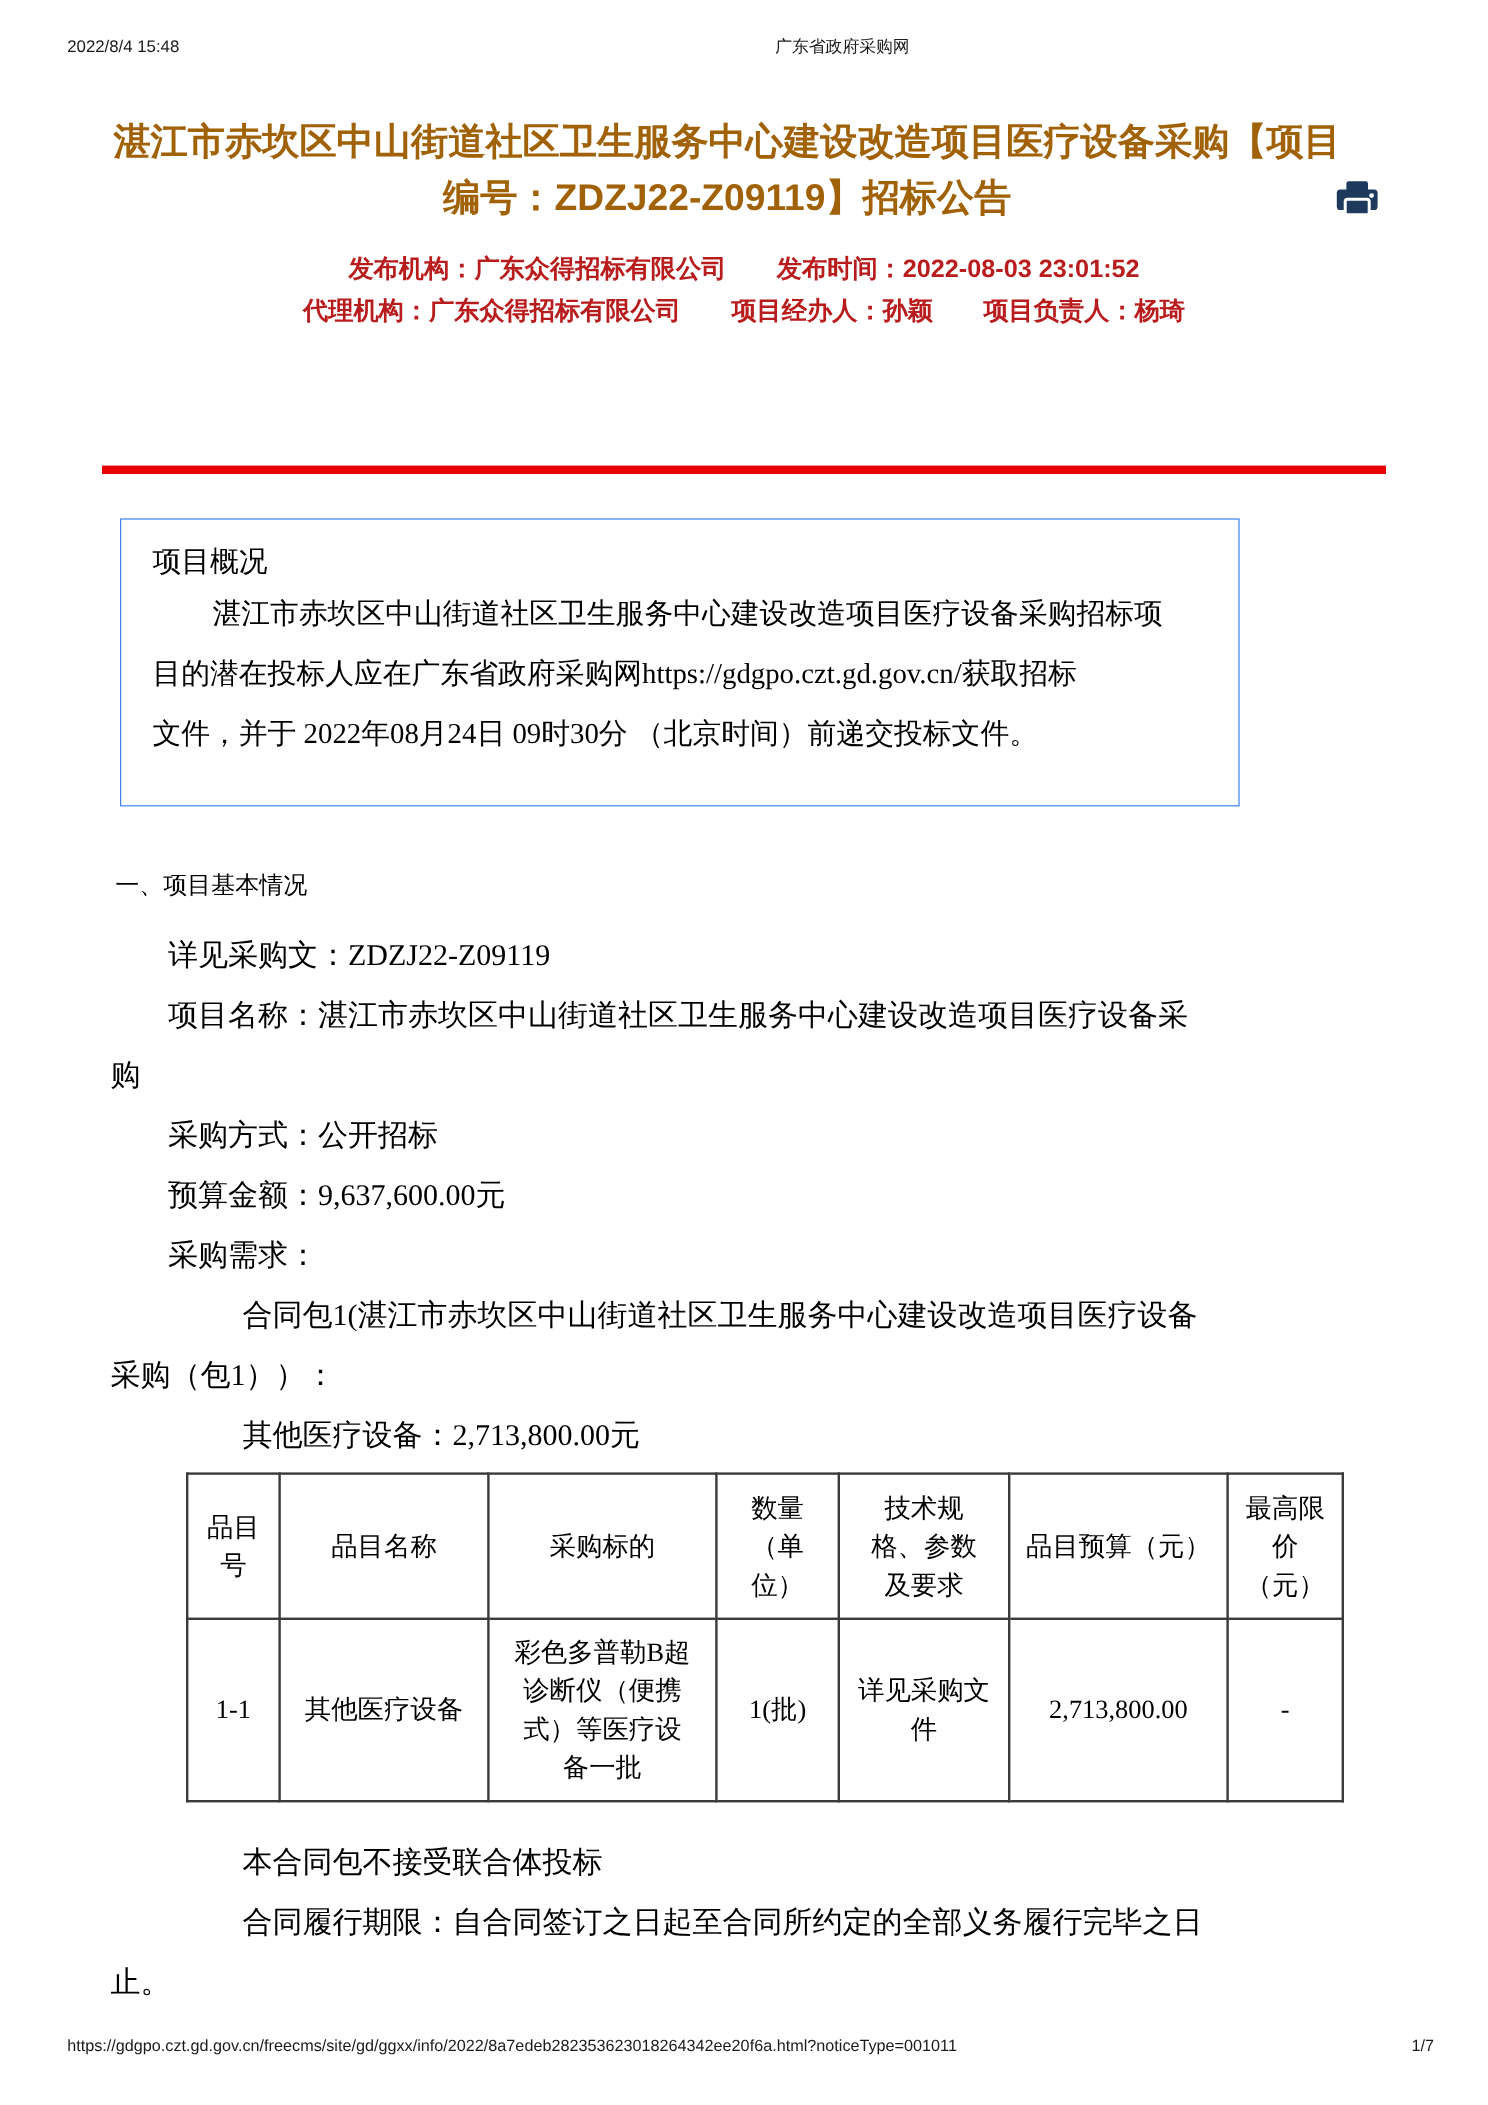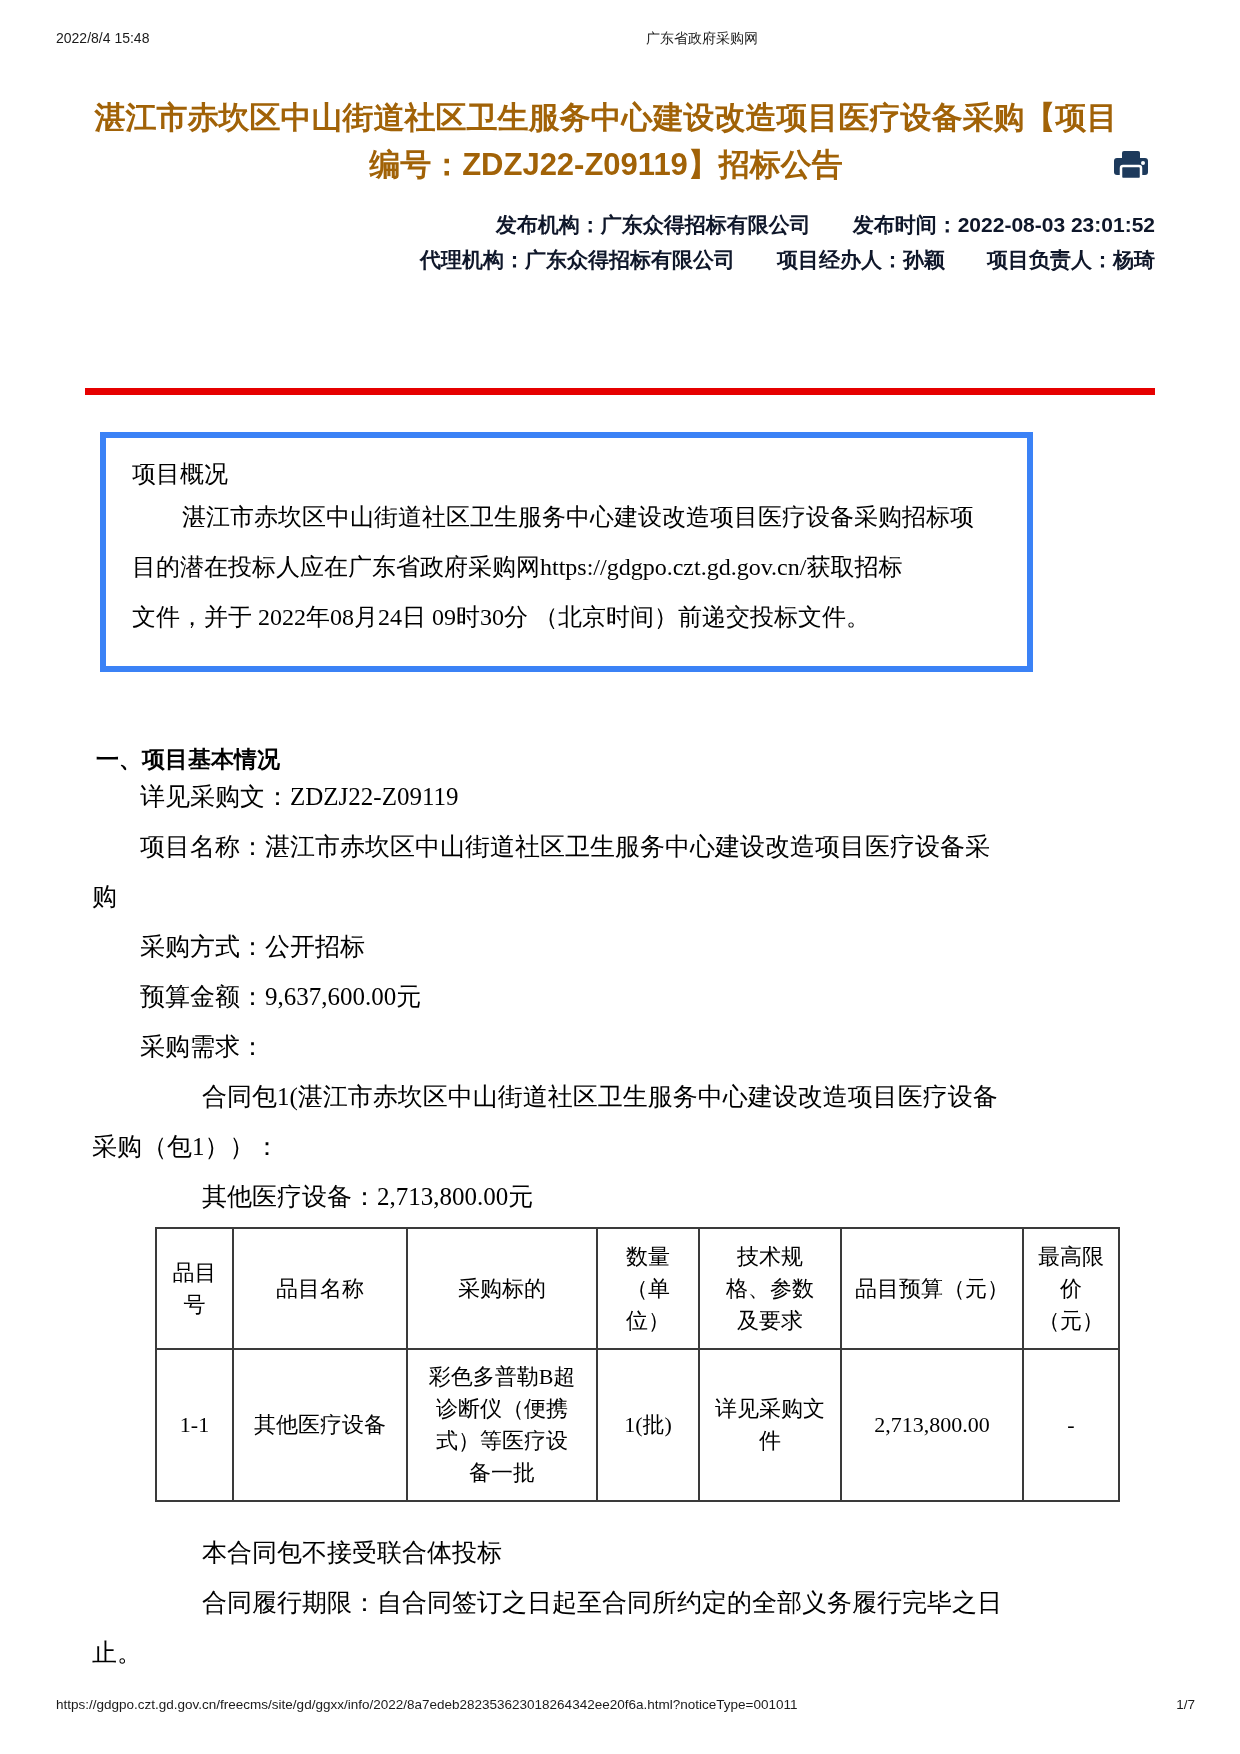--- a/index.html
+++ b/index.html
@@ -24,9 +24,9 @@
   .printer{position:absolute;left:1112px;top:150px;width:38px;height:34px;cursor:pointer;}
 
   
-  .meta{position:absolute;top:207px;left:85px;width:1070px;text-align:right;
+  .meta{position:absolute;top:207px;left:85px;width:1070px;text-align:center;
         font-family:"Liberation Sans","DejaVu Sans",sans-serif;font-weight:bold;
-        font-size:21px;line-height:35px;color:#0f172a;}
+        font-size:21px;line-height:35px;color:#b91c1c;}
 
   .rule{position:absolute;top:388px;left:85px;width:1070px;height:7px;background:#e60000;}
 

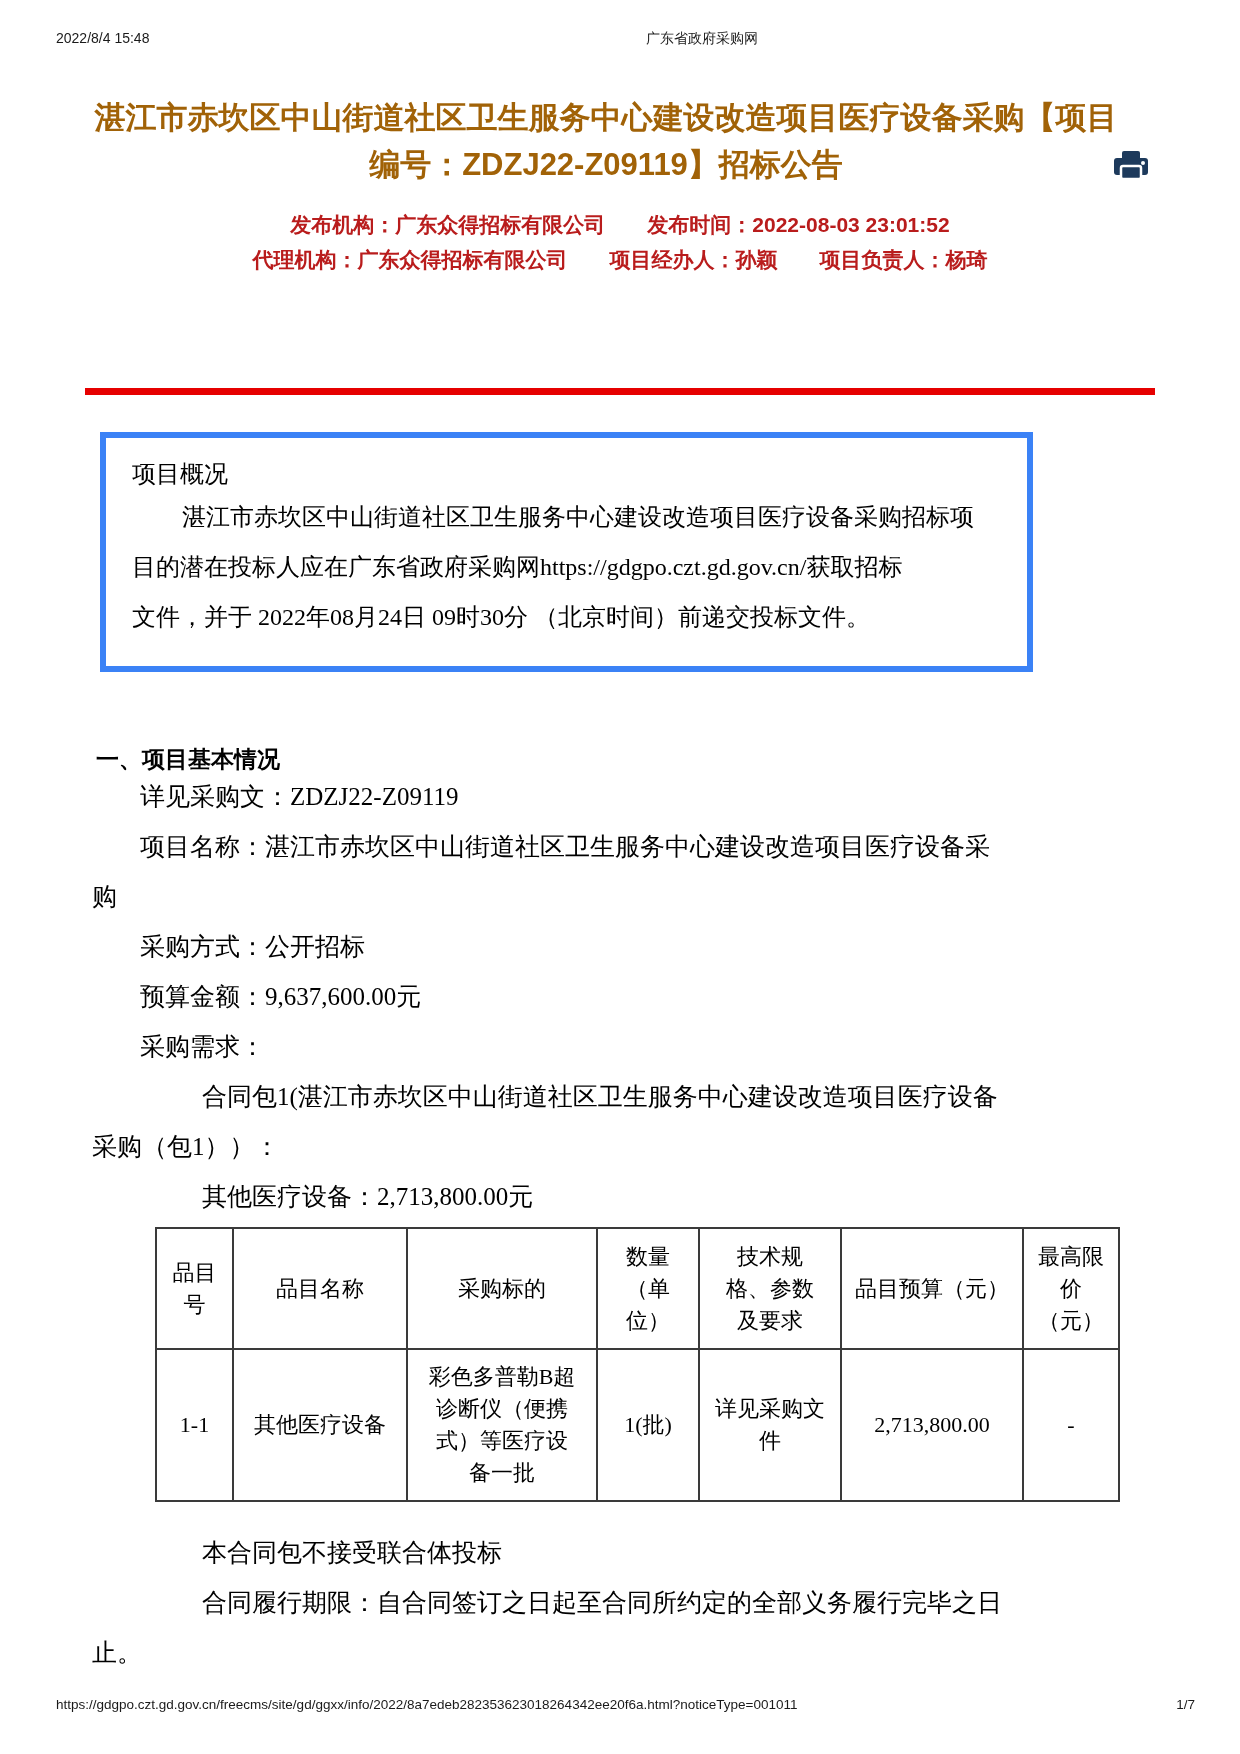--- a/index.html
+++ b/index.html
@@ -32,7 +32,7 @@
 
   
   .ov-box{position:absolute;top:432px;left:100px;width:933px;height:240px;box-sizing:border-box;
-          border:6px solid #3b82f6;padding:18px 26px 0 26px;font-size:24px;}
+          border:1px solid #3b82f6;padding:18px 26px 0 26px;font-size:24px;}
   .ov-heading{line-height:36px;}
   .ov-line{line-height:50px;height:50px;white-space:nowrap;}
   .ov-indent{text-indent:50px;}

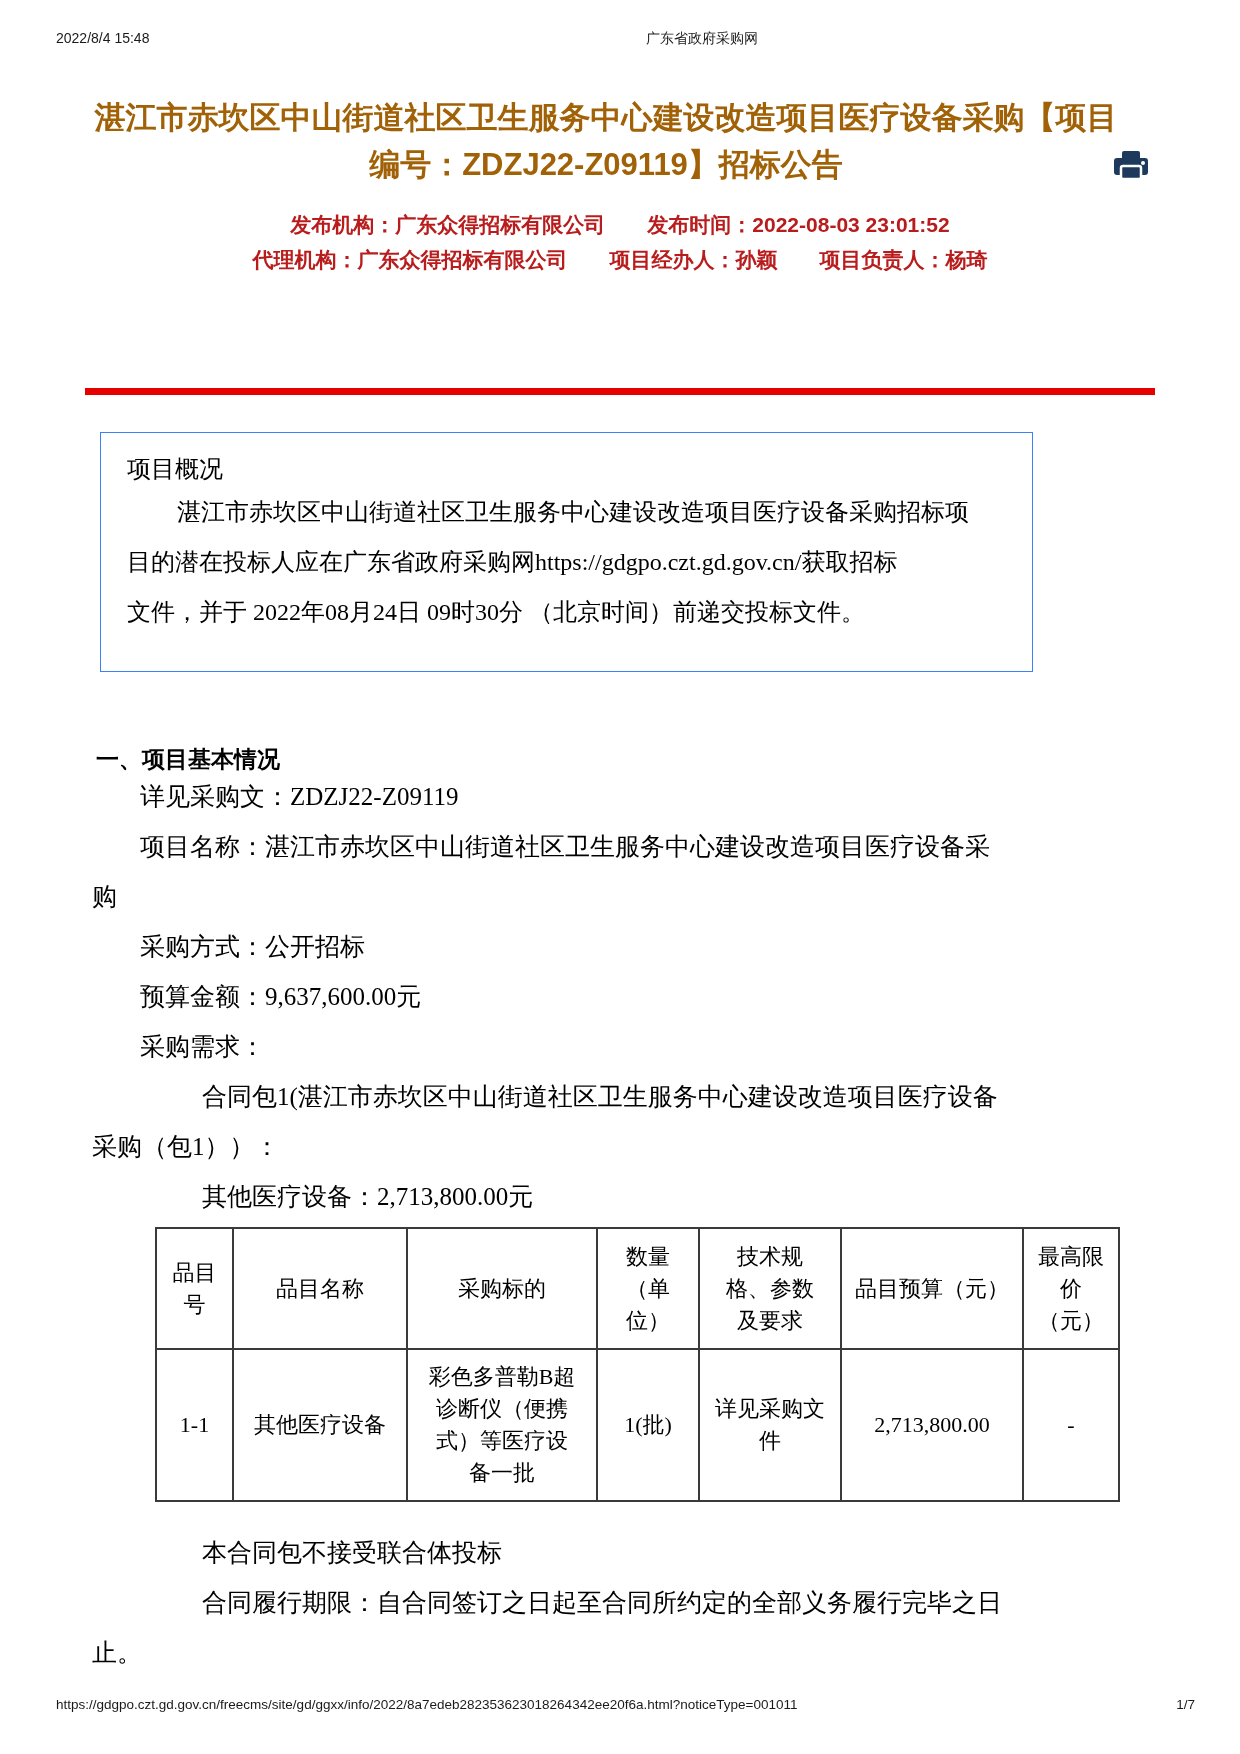--- a/index.html
+++ b/index.html
@@ -38,7 +38,7 @@
   .ov-indent{text-indent:50px;}
 
   
-  .sec-heading{position:absolute;top:740px;left:96px;margin:0;font-size:23px;font-weight:bold;line-height:40px;}
+  .sec-heading{position:absolute;top:718px;left:96px;margin:0;font-size:20px;font-weight:normal;line-height:40px;}
   .body-block{position:absolute;top:772px;left:92px;width:1060px;font-size:25px;}
   .after-block{position:absolute;top:1528px;left:92px;width:1060px;font-size:25px;}
   .b-line{line-height:50px;height:50px;white-space:nowrap;}

